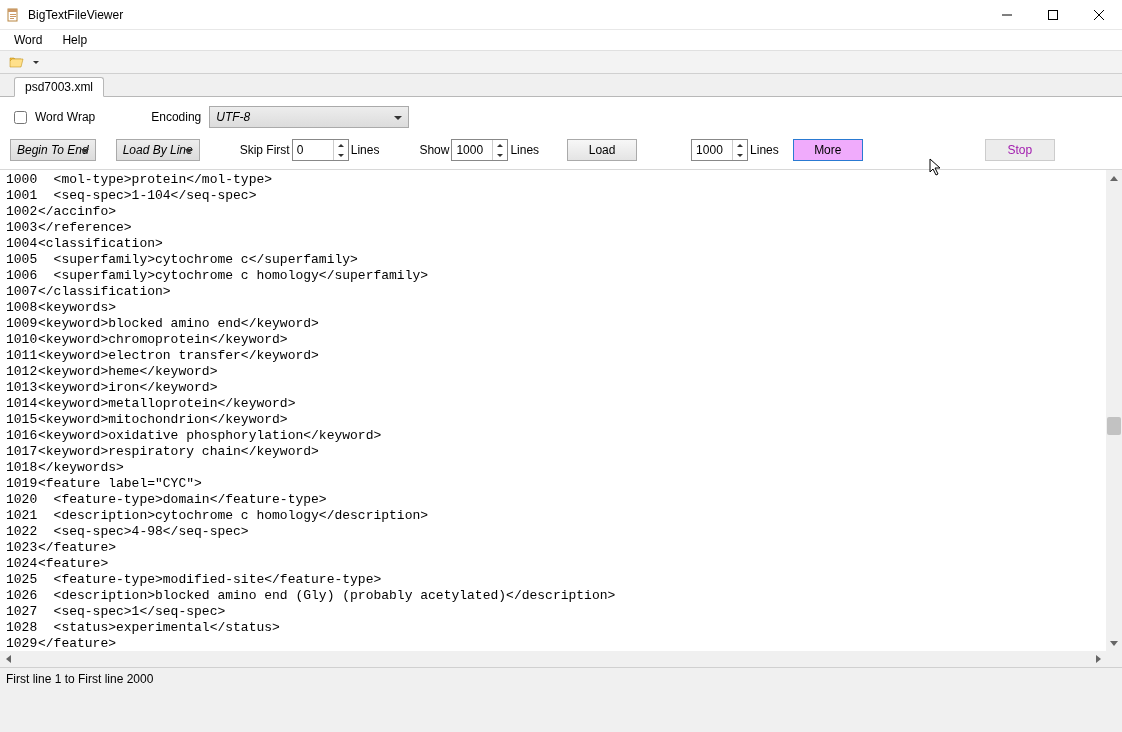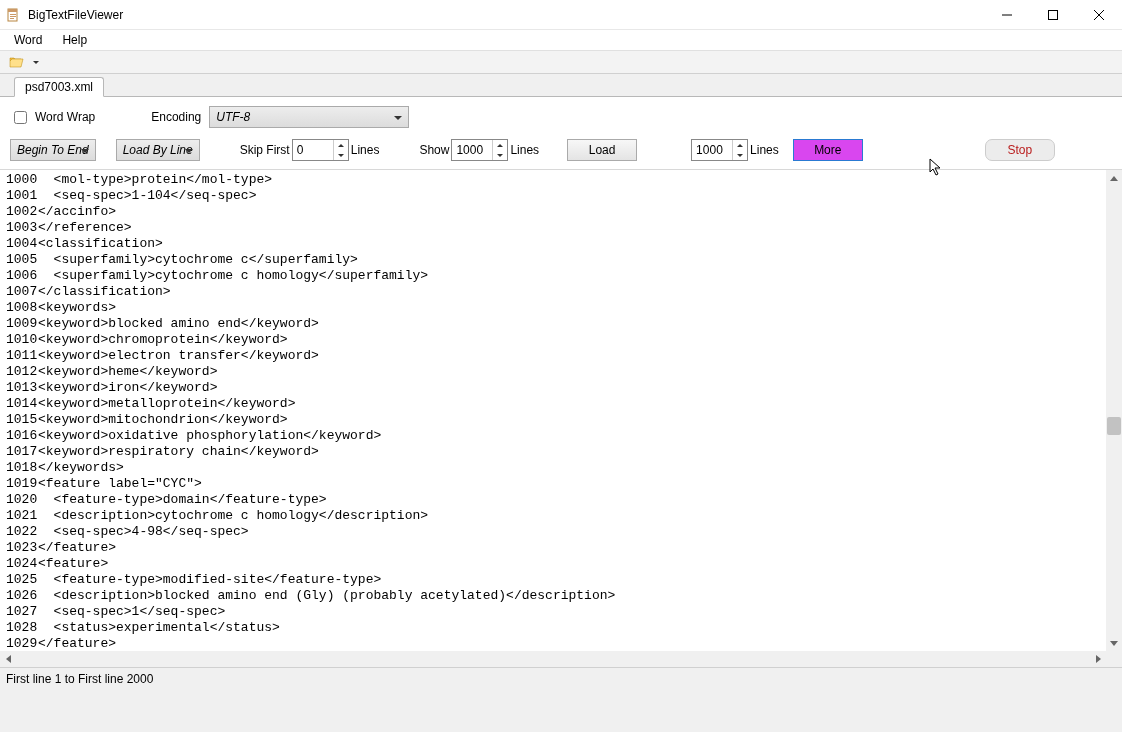--- a/index.html
+++ b/index.html
@@ -132,7 +132,7 @@
     cursor: default;
   }
   .btn.disabled { color:#b91c1c; background:#ececec; border-color:#ccc;border-radius:7px; }
-  .btn.highlight { border: 1px solid #2a7ad2; background:#d946ef; }
+  .btn.highlight { border: 1px solid #2a7ad2; background:#f0abfc; }
   .spinner {
     border: 1px solid #888;
     height: 22px;

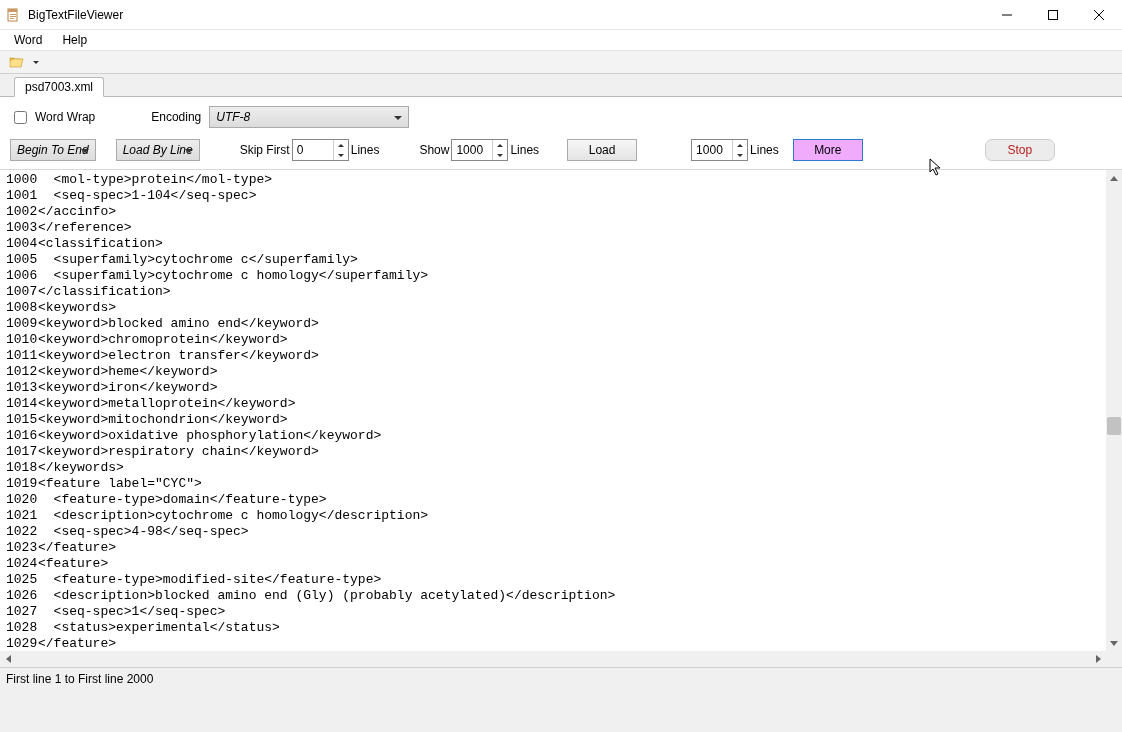--- a/index.html
+++ b/index.html
@@ -131,7 +131,7 @@
     display:inline-flex; align-items:center; justify-content:center;
     cursor: default;
   }
-  .btn.disabled { color:#b91c1c; background:#ececec; border-color:#ccc;border-radius:7px; }
+  .btn.disabled { color:#a21caf; background:#ececec; border-color:#ccc; }
   .btn.highlight { border: 1px solid #2a7ad2; background:#f0abfc; }
   .spinner {
     border: 1px solid #888;

